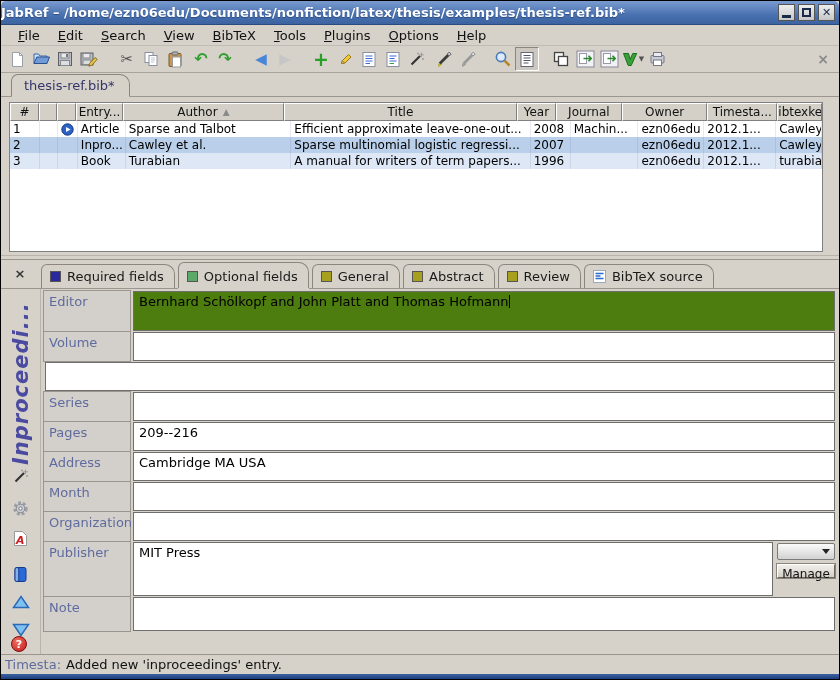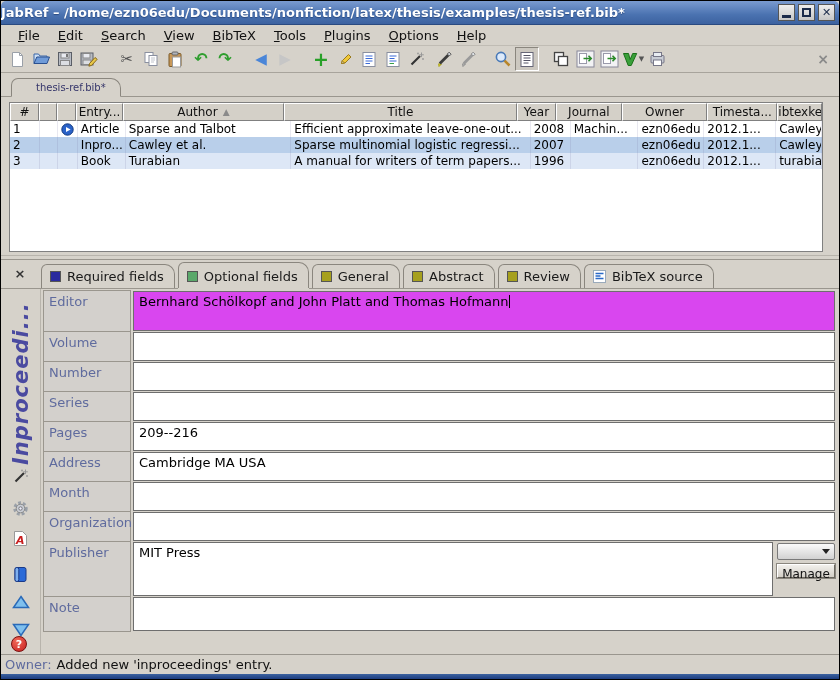--- a/index.html
+++ b/index.html
@@ -35,7 +35,7 @@
 
   
   .doctabbar { height:24px; flex:0 0 24px; background:#d6d2ca; position:relative; border-bottom:1px solid #9a968e; padding-left:10px; display:flex; align-items:flex-end; }
-  .doctab { position:relative; top:1px; border:1px solid #8a867e; border-bottom:1px solid #d6d2ca; border-radius:7px 10px 0 0; background:#d6d2ca; padding:3px 14px 3px 24px; font-size:10px; color:#35356a; }
+  .doctab { position:relative; top:1px; border:1px solid #8a867e; border-bottom:1px solid #d6d2ca; border-radius:7px 10px 0 0; background:#d6d2ca; padding:3px 14px 3px 12px; font-size:13px; color:#35356a; }
 
   
   .tableregion { height:158px; flex:0 0 158px; background:#d6d2ca; position:relative; }

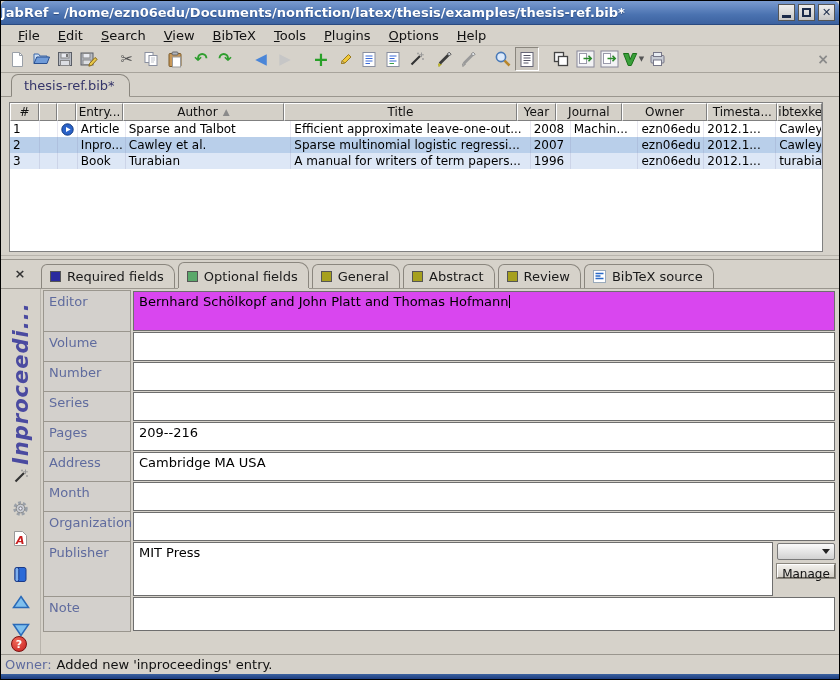--- a/index.html
+++ b/index.html
@@ -67,7 +67,7 @@
   .frow { display:flex; margin-top:-1px; }
   .flabel { width:88px; flex:0 0 88px; background:#d3d0cc; border:1px solid #9a968e; color:#5f6b9e; font-size:13px; padding:3px 5px; }
   .finput { flex:1; background:#fff; border:1px solid #6e6e6e; margin:1px 0 1px 2px; font-size:13px; padding:2px 5px; color:#000; white-space:pre-wrap; overflow:hidden; }
-  .finput.focused { background:#d946ef; }
+  .finput.focused { background:#4d7c0f; }
   .caret { display:inline-block; width:1px; height:13px; background:#000; vertical-align:-2px; }
   .pubside { width:62px; flex:0 0 62px; display:flex; flex-direction:column; align-items:stretch; padding:2px 0 0 4px; }
   .combo { height:17px; background:linear-gradient(#fafafa,#d2d2d2); border:1px solid #7a7a7a; border-radius:2px; position:relative; }

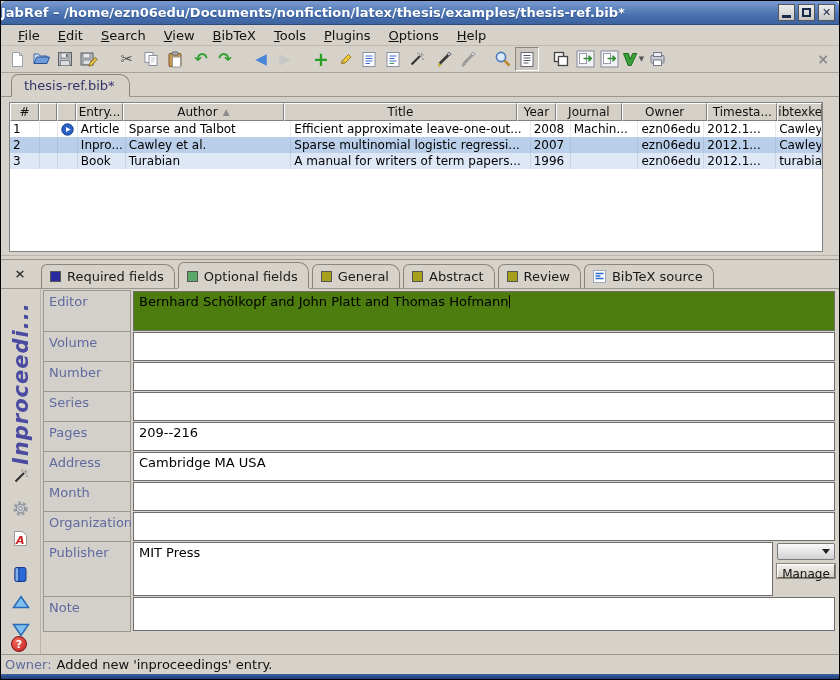--- a/index.html
+++ b/index.html
@@ -497,7 +497,6 @@
             <div class="finput"></div>
           </div>
           <div class="frow" style="height: 31px;">
-            <div class="flabel">Number</div>
             <div class="finput"></div>
           </div>
           <div class="frow" style="height: 31px;">

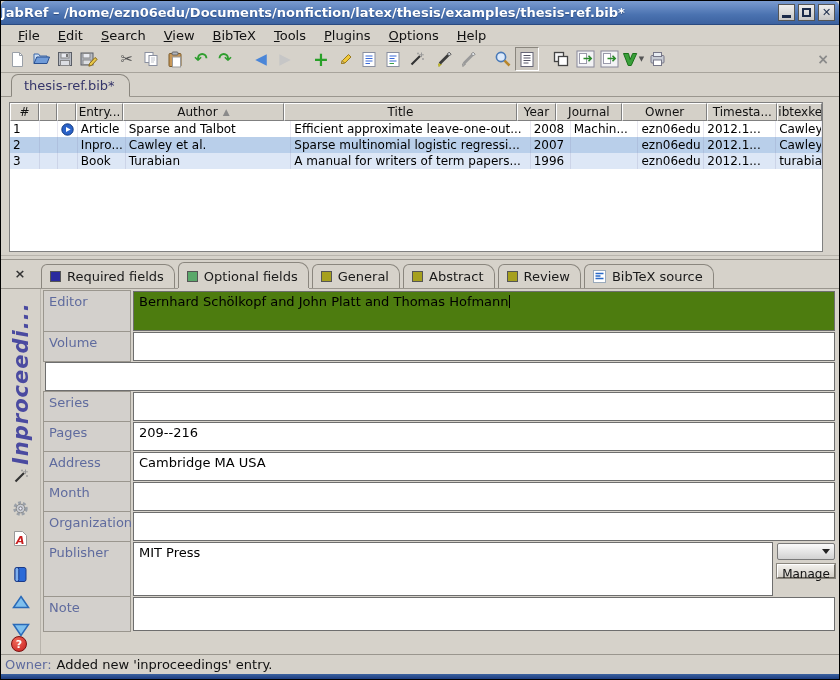--- a/index.html
+++ b/index.html
@@ -538,7 +538,7 @@
   </div>
 
   <div class="statusbar">
-    <span class="slabel">Owner:</span>
+    <span class="slabel">Timesta:</span>
     <span class="smsg">Added new 'inproceedings' entry.</span>
   </div>
 

